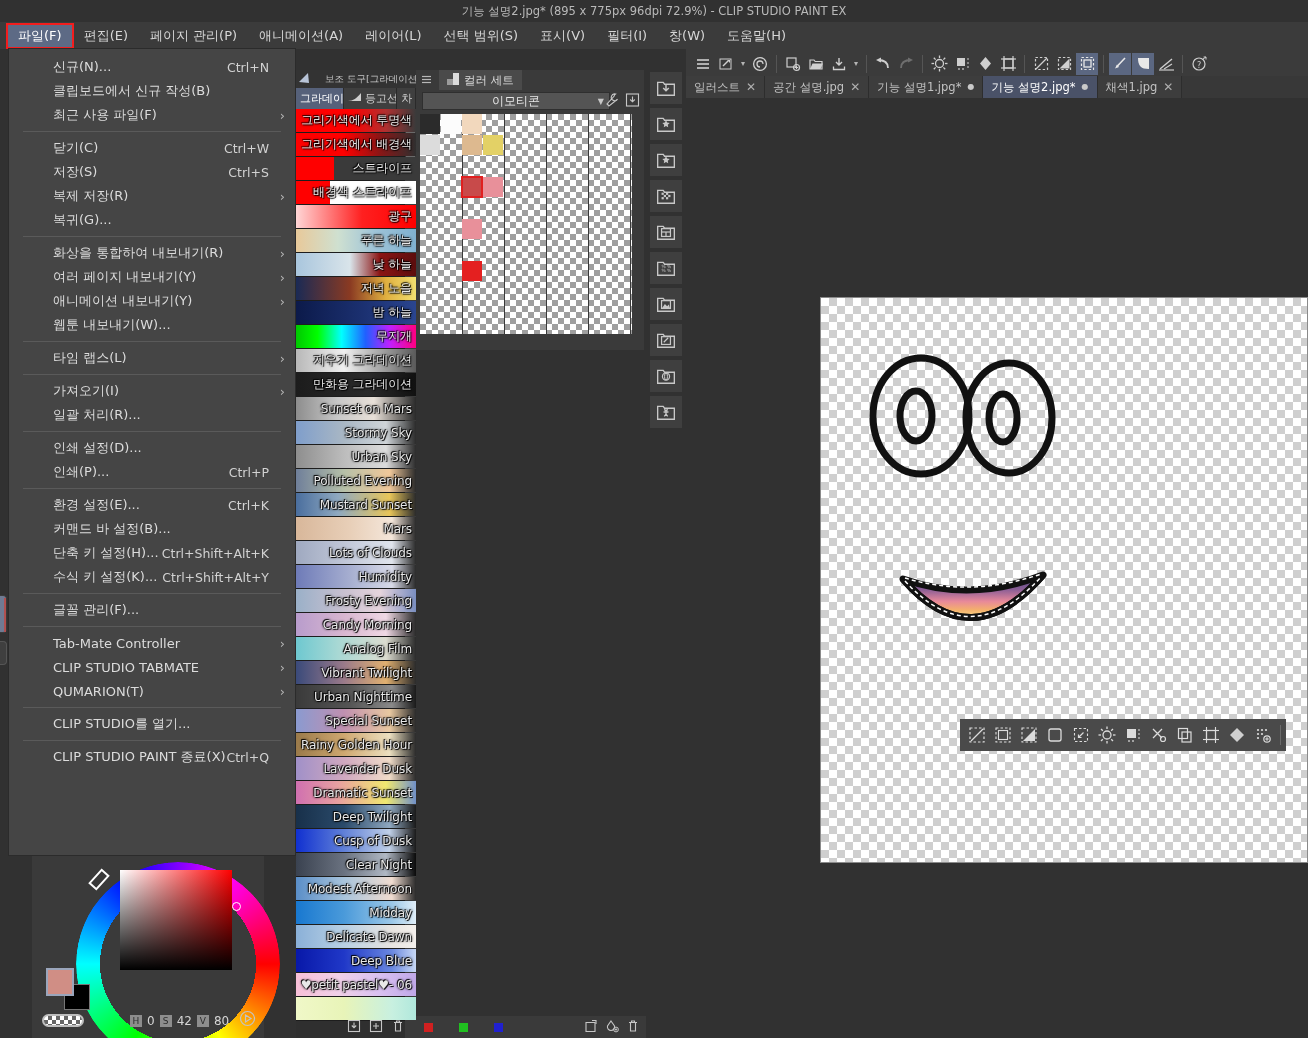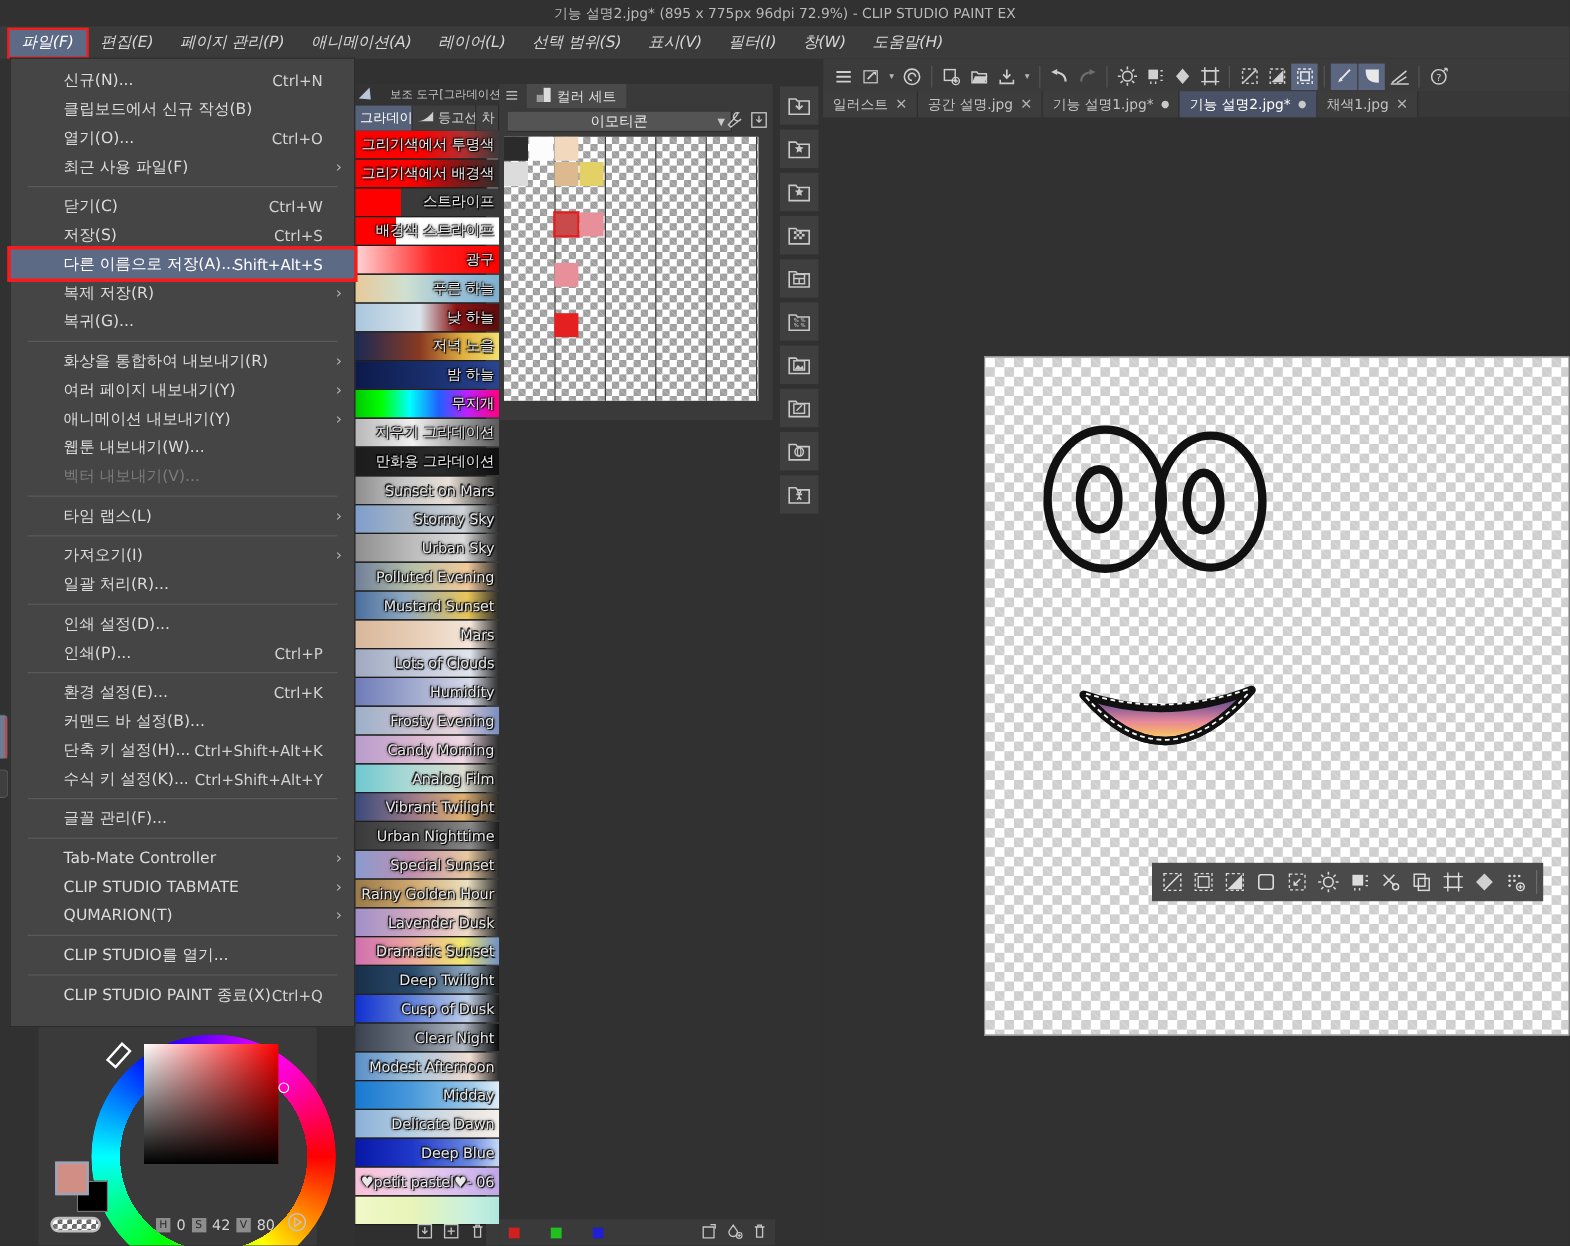--- a/index.html
+++ b/index.html
@@ -26,7 +26,6 @@
   .menu-item {
     color:#d6d6d6; font-size:13px; padding:4px 11px; white-space:nowrap;
     line-height:16px;
-    font-style:italic;
   }
   .menu-item.active {
     background:#5d6a85; color:#ffffff;

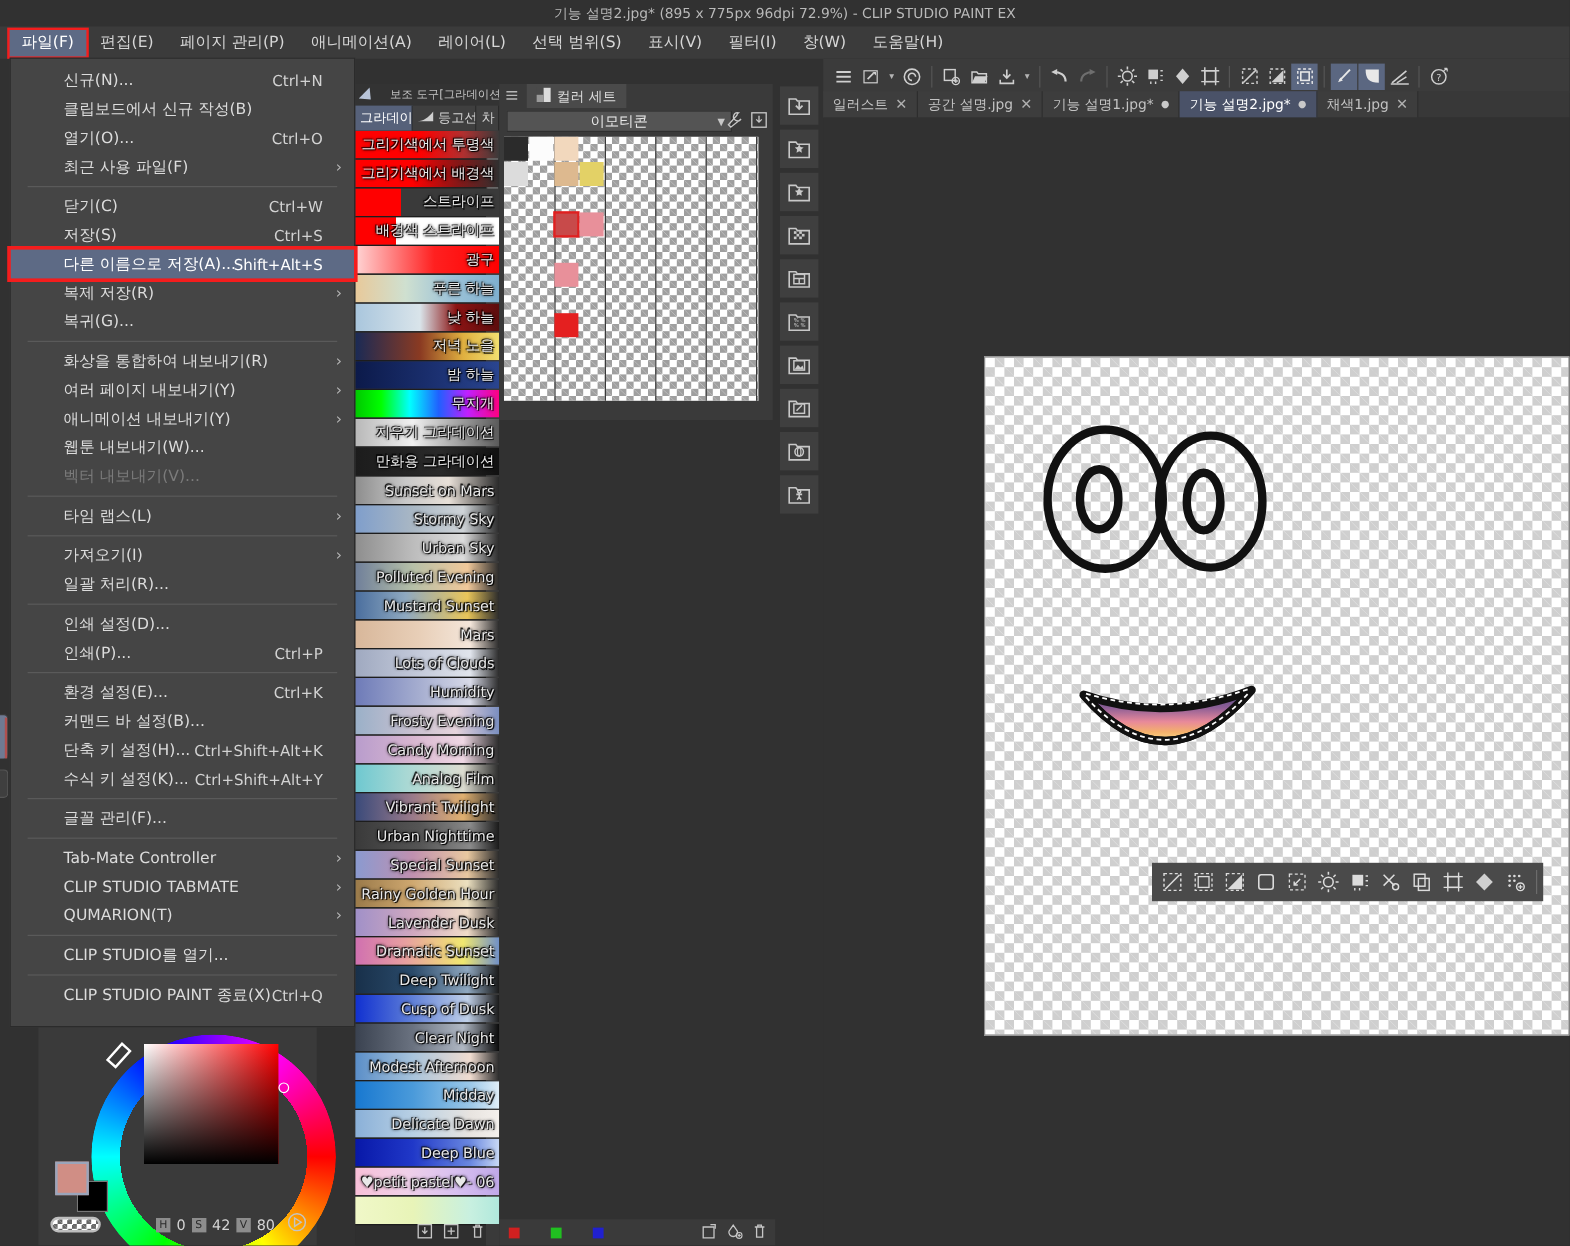--- a/index.html
+++ b/index.html
@@ -296,10 +296,6 @@
       </div>
       <div class="mrow">
         <span class="lbl">클립보드에서 신규 작성(B)</span>
-      </div>
-      <div class="mrow">
-        <span class="lbl">열기(O)...</span>
-        <span class="acc">Ctrl+O</span>
       </div>
       <div class="mrow">
         <span class="lbl">최근 사용 파일(F)</span>

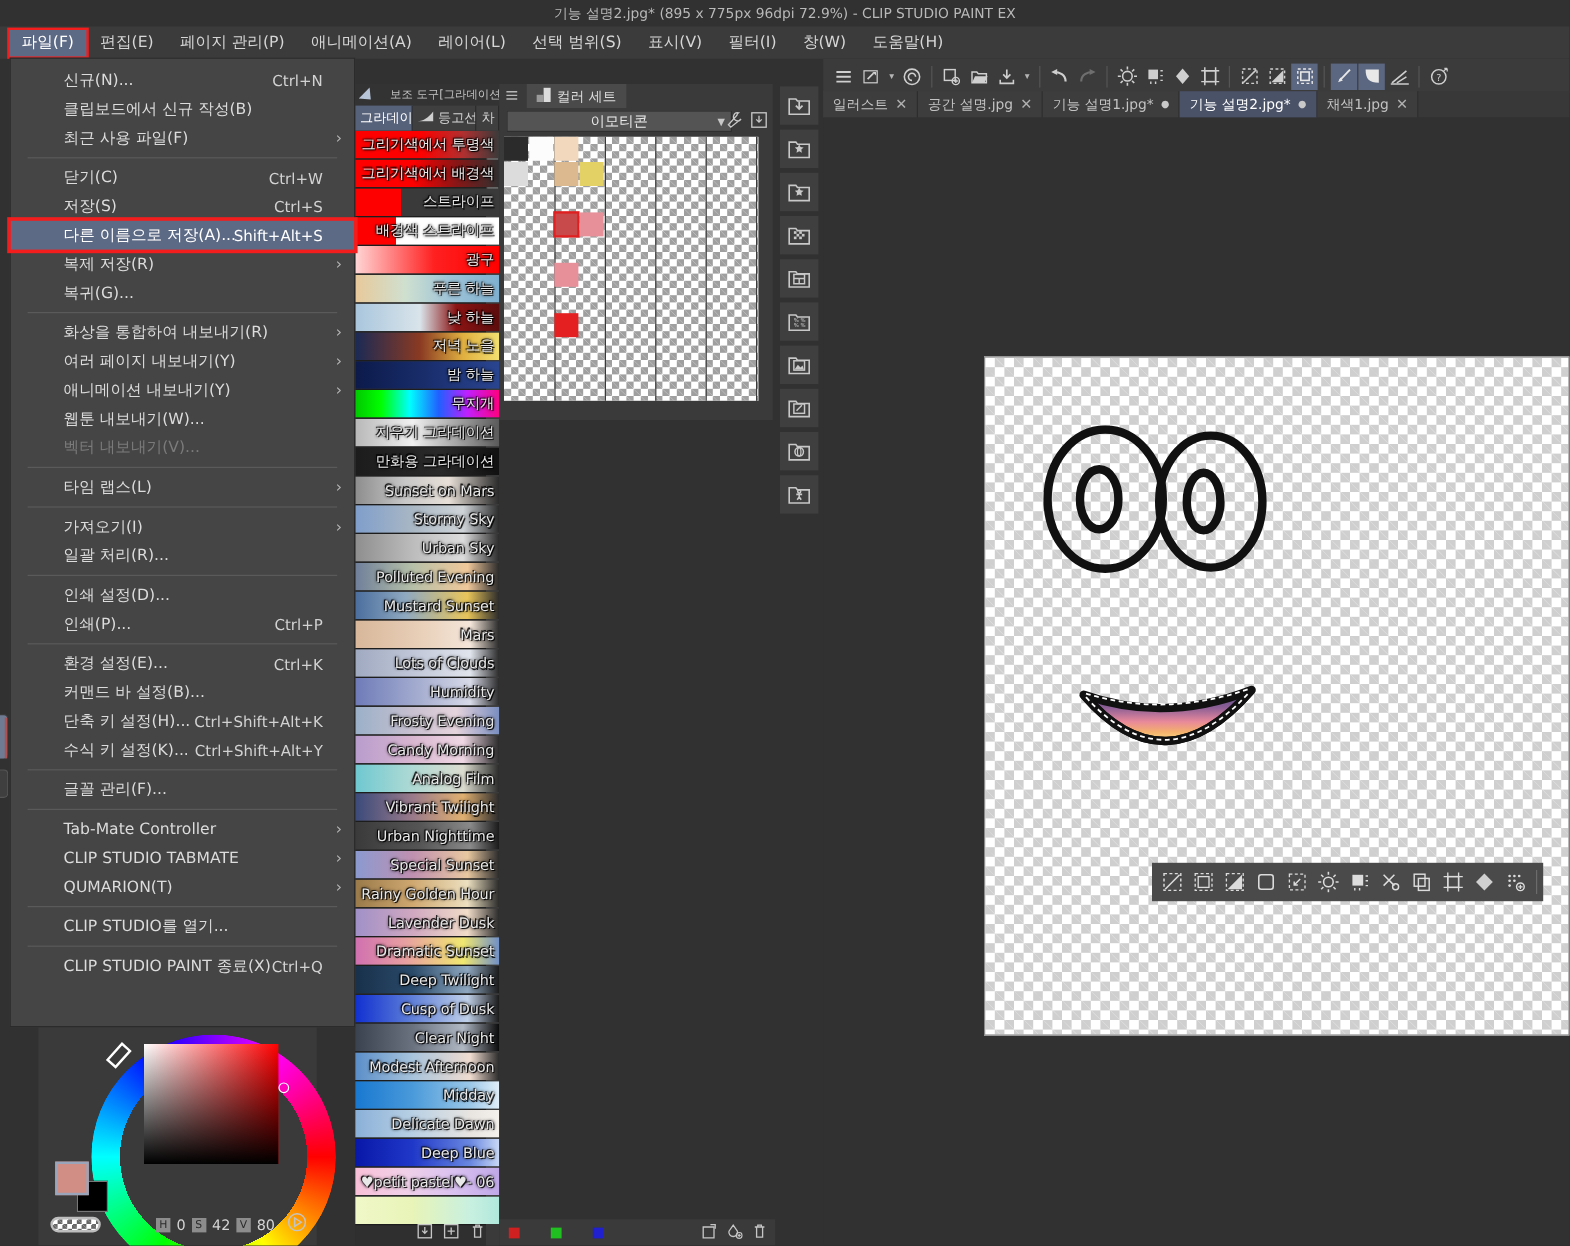--- a/index.html
+++ b/index.html
@@ -309,10 +309,6 @@
       <div class="mrow">
         <span class="lbl">저장(S)</span>
         <span class="acc">Ctrl+S</span>
-      </div>
-      <div class="mrow highlight">
-        <span class="lbl">다른 이름으로 저장(A)...</span>
-        <span class="acc">Shift+Alt+S</span>
       </div>
       <div class="mrow">
         <span class="lbl">복제 저장(R)</span>

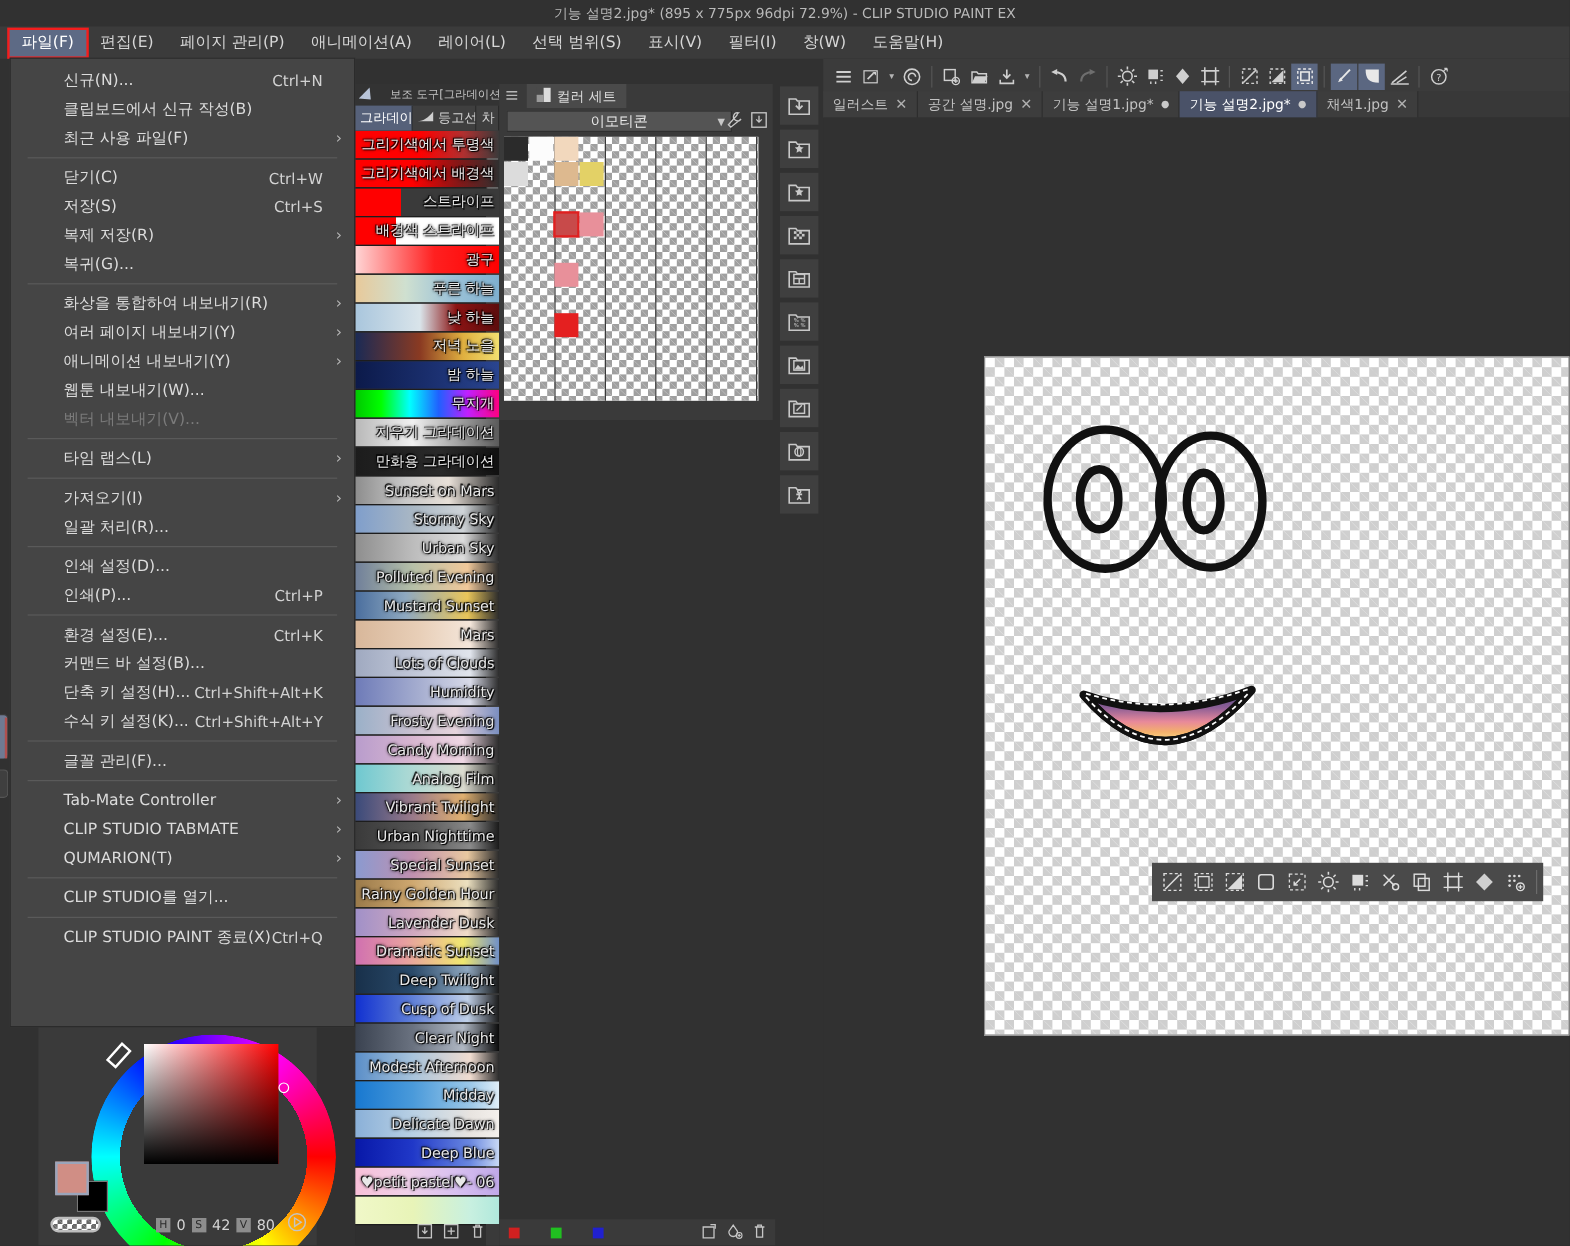--- a/index.html
+++ b/index.html
@@ -332,9 +332,6 @@
       </div>
       <div class="mrow">
         <span class="lbl">웹툰 내보내기(W)...</span>
-      </div>
-      <div class="mrow disabled">
-        <span class="lbl">벡터 내보내기(V)...</span>
       </div>
       <div class="msep"></div>
       <div class="mrow">

